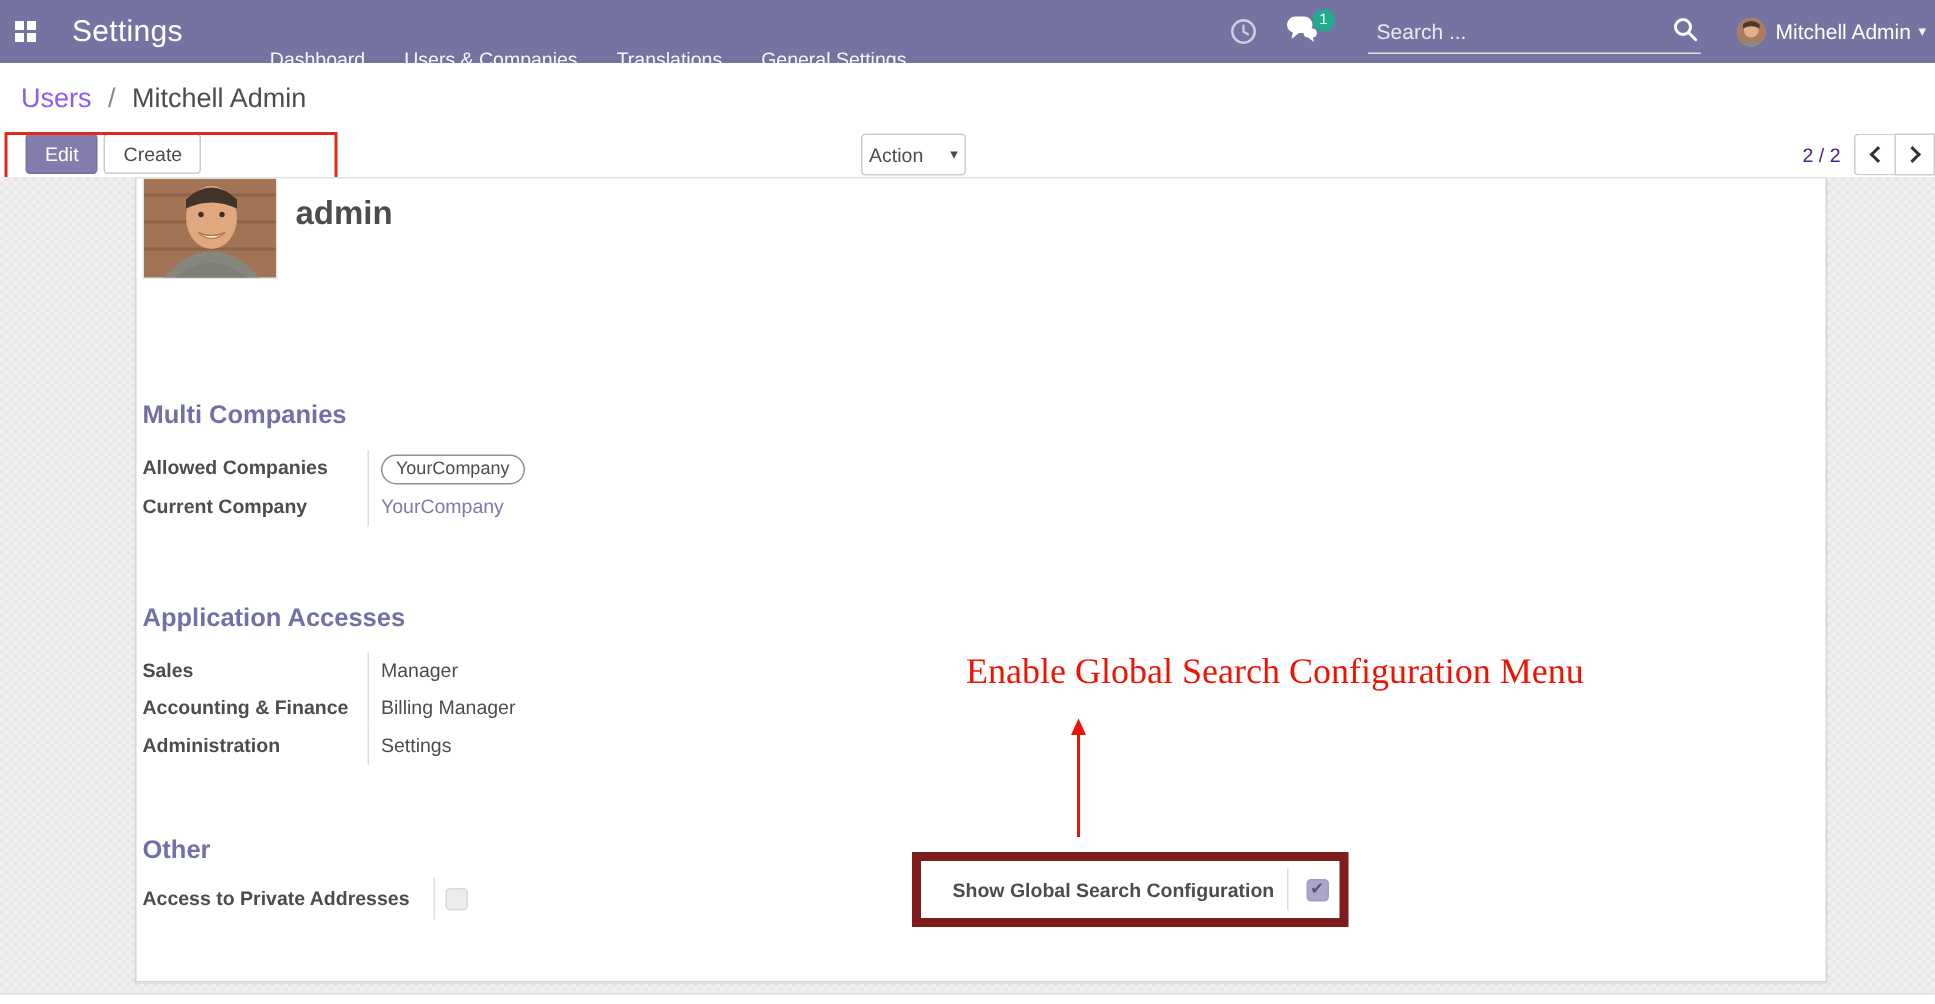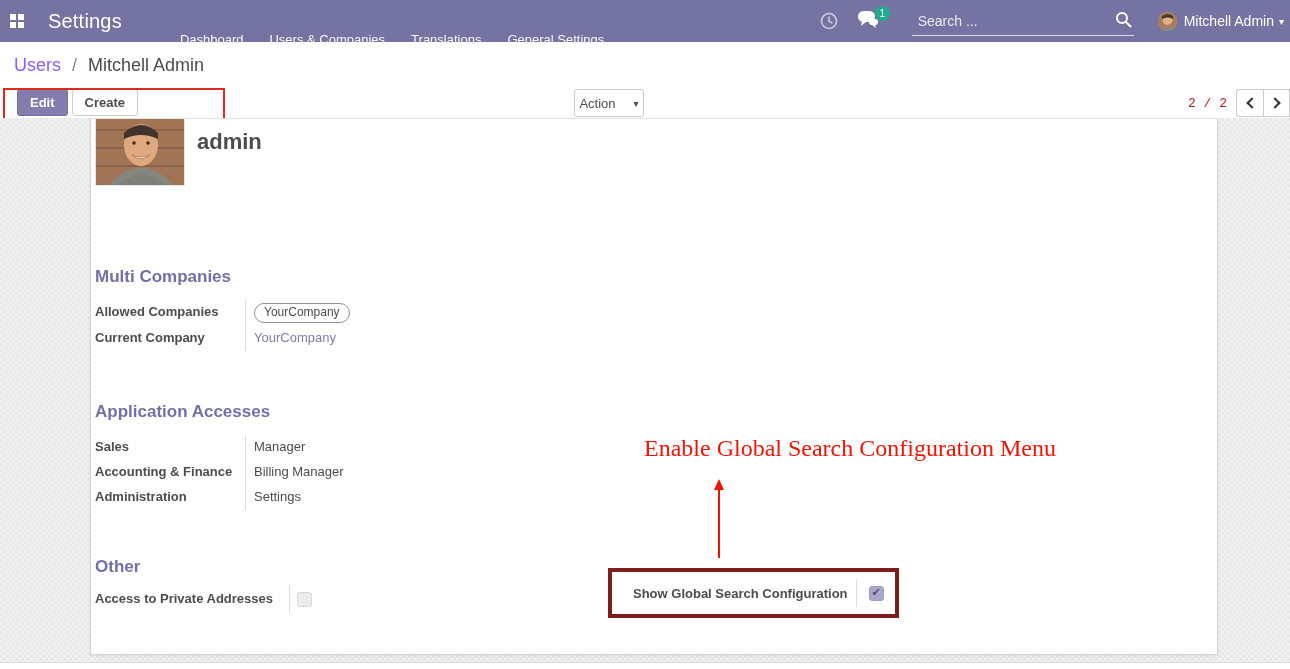--- a/index.html
+++ b/index.html
@@ -40,7 +40,7 @@
   .breadcrumb .bc-current { color:#4c4c4c; }
   .buttons-row { position:absolute; left:17px; top:47px; display:flex; gap:4px; }
   .btn { font-size:13px; padding:5px 12px; border:1px solid #ccc; background:#fff; color:#4c4c4c;
-    border-radius:3px; cursor:pointer; font-family:"Liberation Sans",sans-serif;font-weight:bold; }
+    border-radius:3px; cursor:pointer; font-family:"Liberation Sans",sans-serif; }
   .btn.primary { background:#827dad; border-color:#76719f; color:#fff; }
   .action-dd { position:absolute; left:574px; top:47px; width:70px; height:28px; border:1px solid #ccc;
     border-radius:3px; background:#fff; display:flex; align-items:center; justify-content:center;

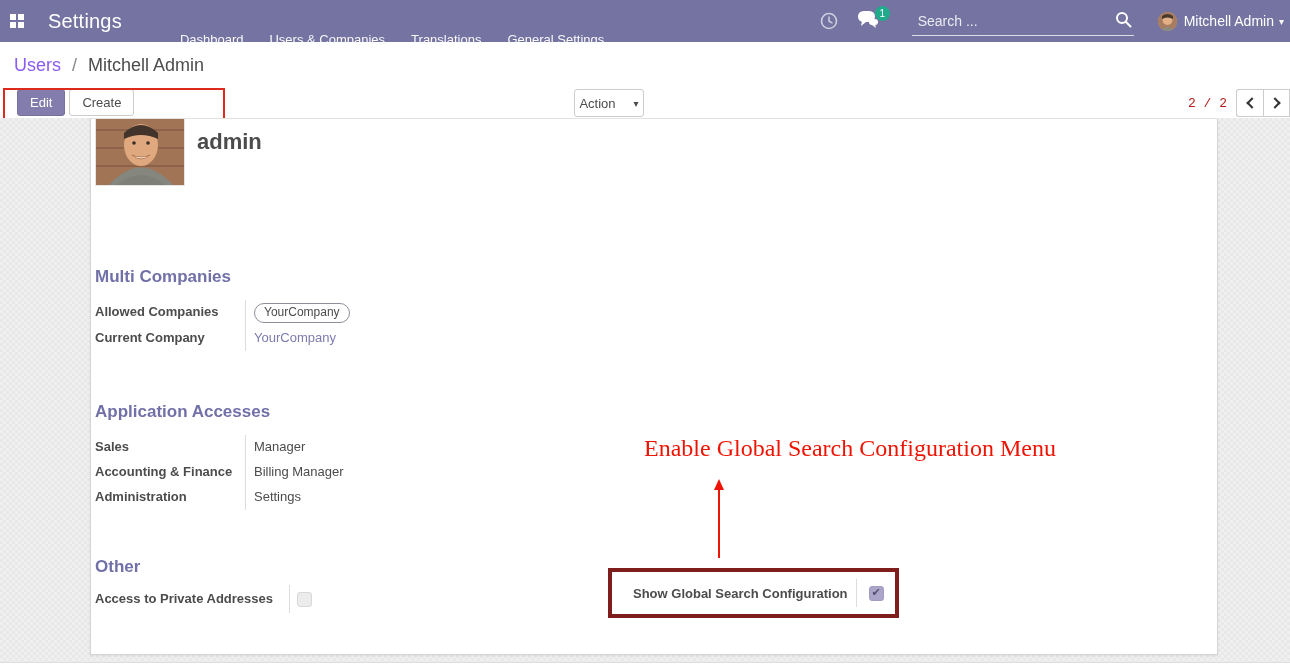--- a/index.html
+++ b/index.html
@@ -47,7 +47,7 @@
     gap:18px; font-size:13px; color:#4c4c4c; cursor:pointer; }
   .action-dd .dd-caret { color:#4c4c4c; font-size:10px; }
   .pager { position:absolute; right:0; top:47px; display:flex; align-items:center; }
-  .pager-value { font-size:13px; color:#b91c1c; margin-right:9px;font-family:Liberation Mono, monospace; }
+  .pager-value { font-size:13px; color:#4c1d95; margin-right:9px; }
   .pager-btns { display:flex; }
   .pager-btns button { width:27px; height:28px; background:#fff; border:1px solid #ccc; cursor:pointer;
     display:flex; align-items:center; justify-content:center; }

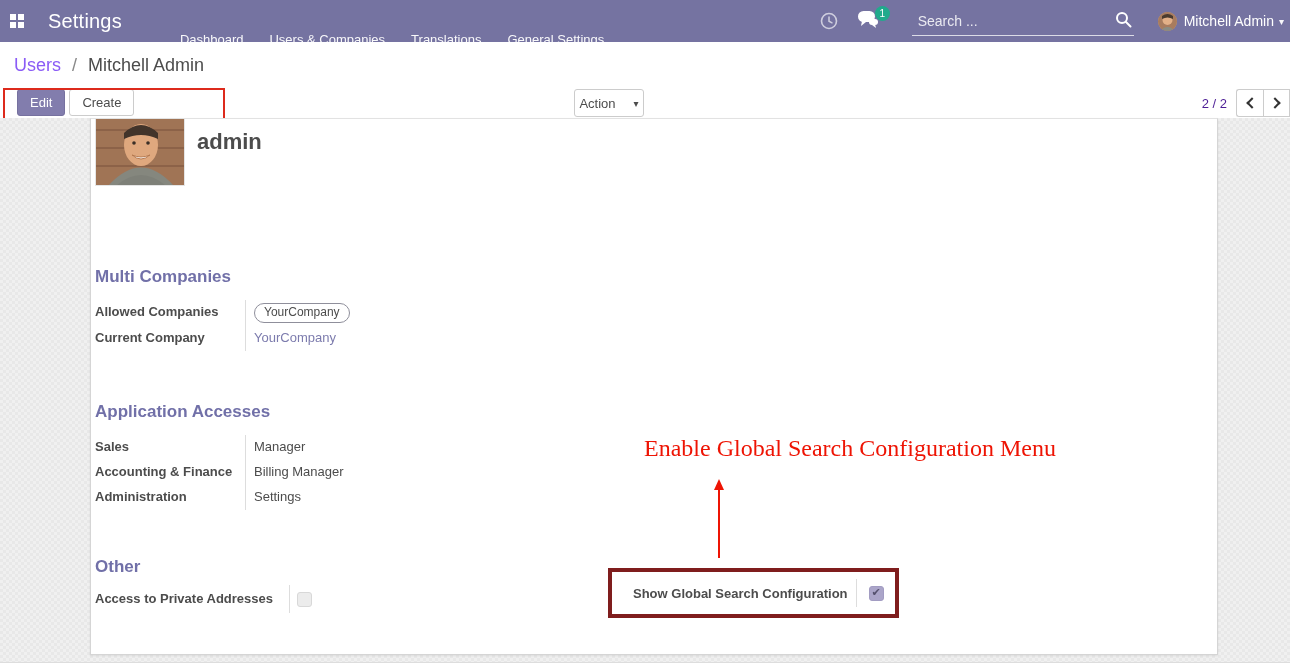--- a/index.html
+++ b/index.html
@@ -101,7 +101,7 @@
     font-size:24px; color:#ee1404; white-space:nowrap; }
   .annot-arrow { position:absolute; left:621px; top:360px; }
   .gs-box { position:absolute; left:517px; top:449px; width:291px; height:50px;
-    border:4px solid #7f1d1d; display:flex; align-items:center; padding-left:21px; }
+    border:6px solid #7f1d1d; display:flex; align-items:center; padding-left:21px; }
   .gs-box .o-label-inline { font-size:13px; font-weight:bold; color:#4c4c4c; }
   .gs-box .vsep { margin-left:8px; }
   .gs-box .checkbox { margin-left:12px; }

